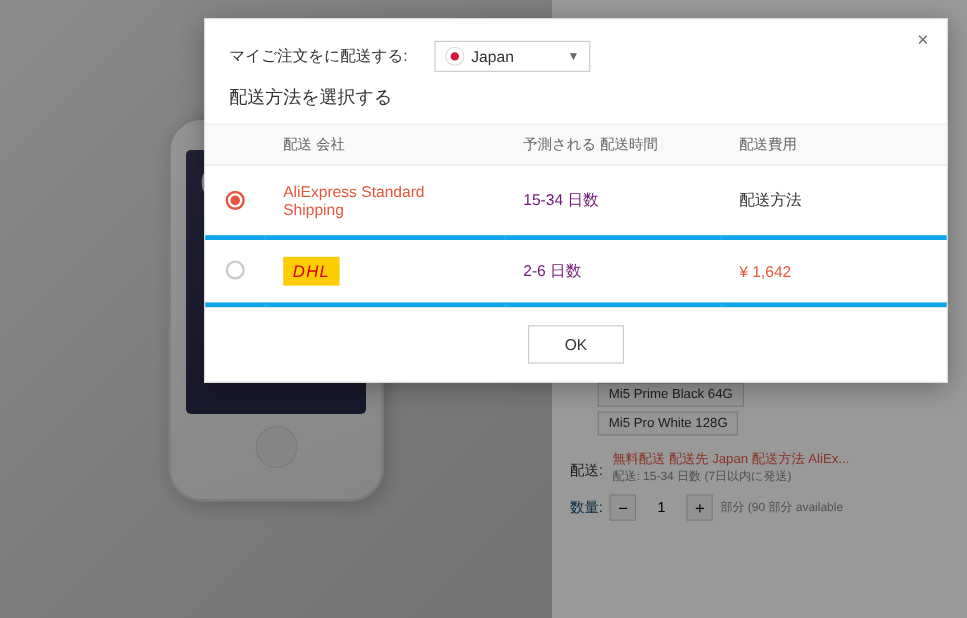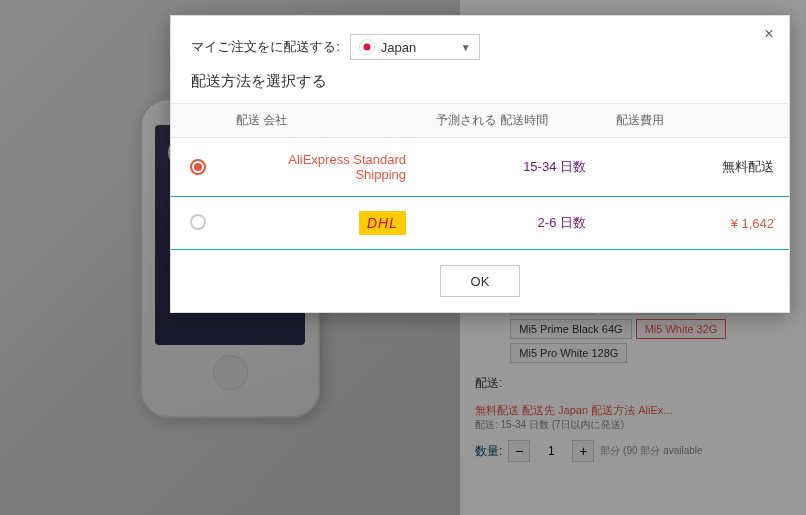--- a/index.html
+++ b/index.html
@@ -212,7 +212,7 @@
       padding: 18px 20px 12px;
       display: flex;
       align-items: center;
-      gap: 10px;
+      gap: 22px;
       border-bottom: none;
     }
 

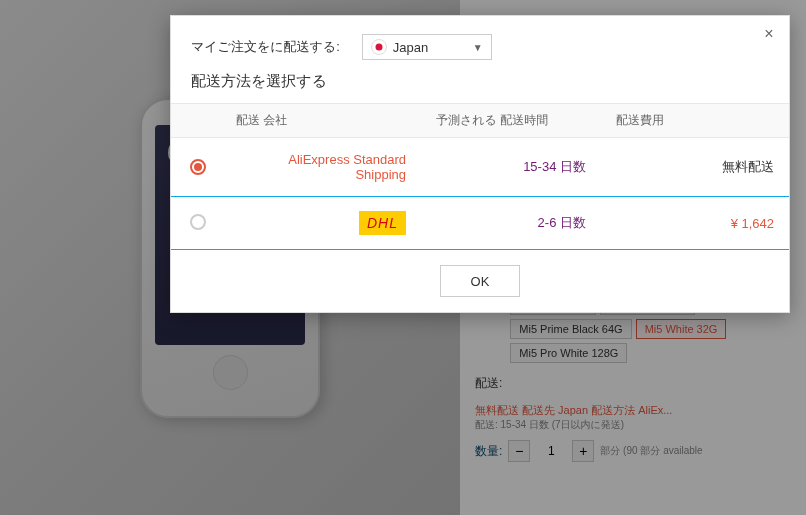--- a/index.html
+++ b/index.html
@@ -305,9 +305,8 @@
 
     .table-row td {
       padding: 14px 15px;
-      border-bottom: 1px solid #0ea5e9;
+      border-bottom: 4px solid #0ea5e9;
       vertical-align: middle;
-      text-align: right;
     }
 
     .radio-cell {

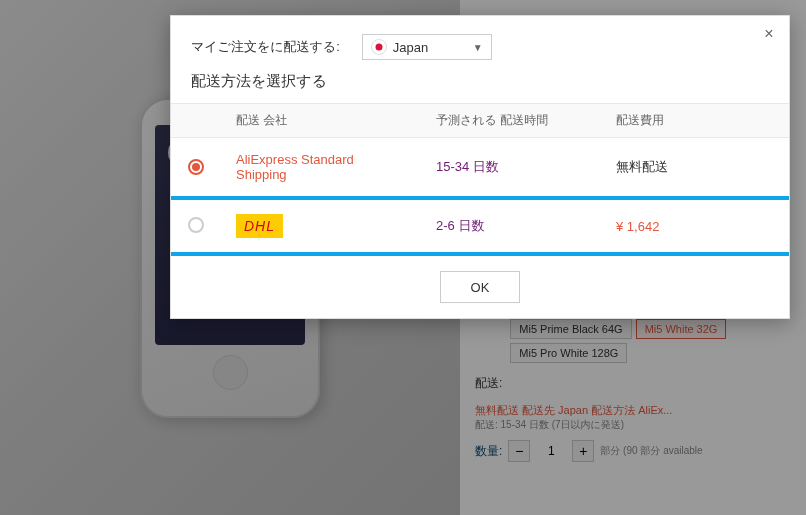--- a/index.html
+++ b/index.html
@@ -499,7 +499,7 @@
           <span class="delivery-time">15-34 日数</span>
         </td>
         <td>
-          <span class="free-shipping">無料配送</span>
+          <span class="free-shipping">配送方法</span>
         </td>
       </tr>
 

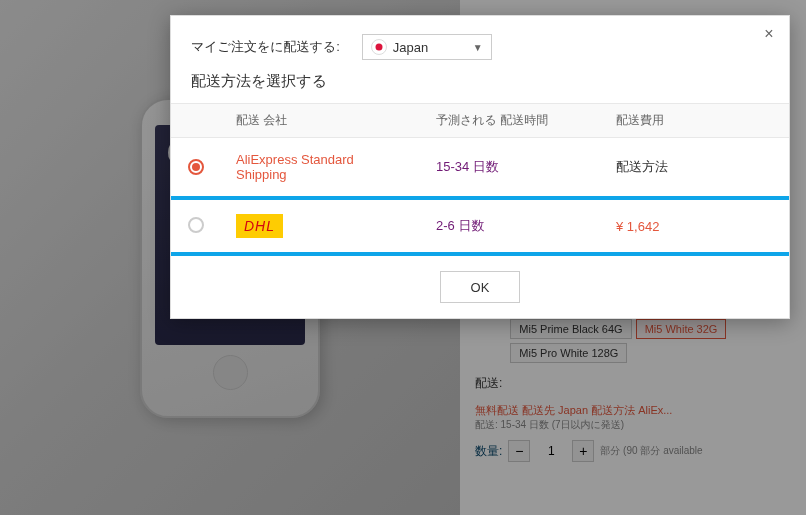--- a/index.html
+++ b/index.html
@@ -423,7 +423,7 @@
 
   <div class="product-info">
     <div style="margin-top:285px;">
-      <div style="display:flex; align-items:flex-start; gap:20px; margin-bottom:6px;">
+      <div style="display:flex; align-items:flex-start; gap:8px; margin-bottom:6px;">
         <span class="color-label">色:</span>
         <div>
           <div class="color-row">

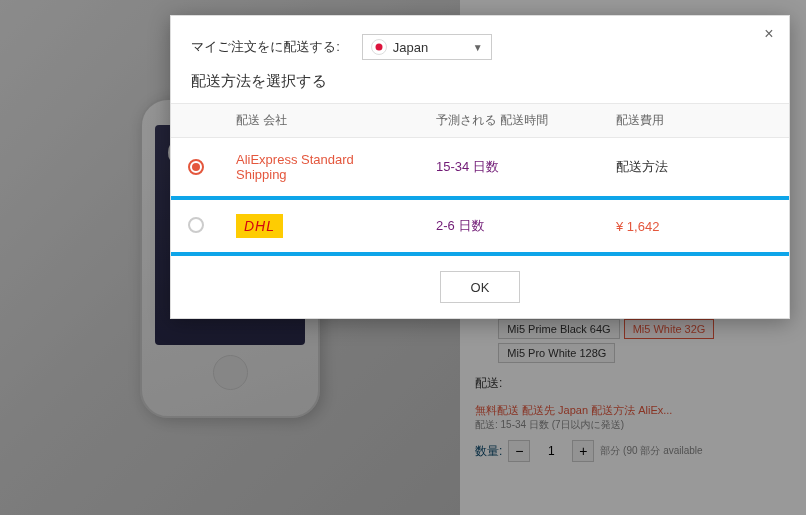--- a/index.html
+++ b/index.html
@@ -432,7 +432,6 @@
           </div>
           <div class="color-row">
             <button class="color-btn">Mi5 Prime Black 64G</button>
-            <button class="color-btn active">Mi5 White 32G</button>
           </div>
           <div class="color-row">
             <button class="color-btn">Mi5 Pro White 128G</button>

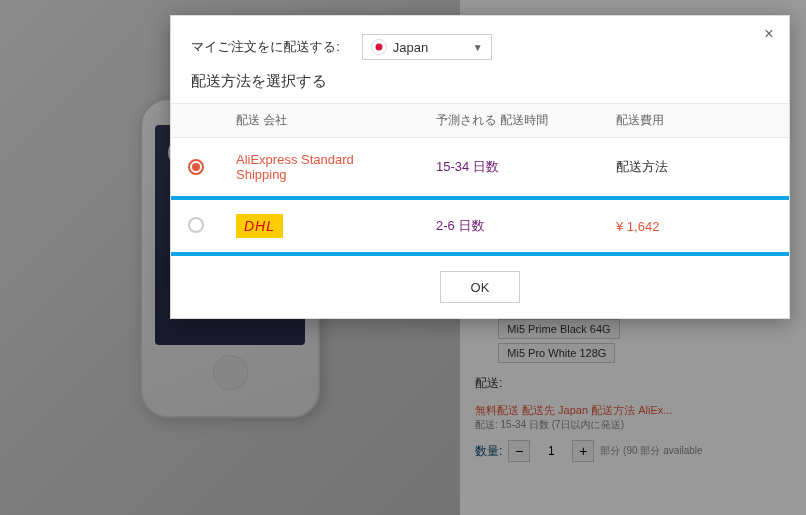--- a/index.html
+++ b/index.html
@@ -440,7 +440,7 @@
       </div>
 
       <div class="shipping-section">
-        <div style="display:flex; gap:8px; align-items:flex-start;flex-direction:column;">
+        <div style="display:flex; gap:8px; align-items:flex-end;">
           <span class="section-label">配送:</span>
           <div>
             <div class="shipping-info">無料配送 配送先 Japan 配送方法 AliEx...</div>

